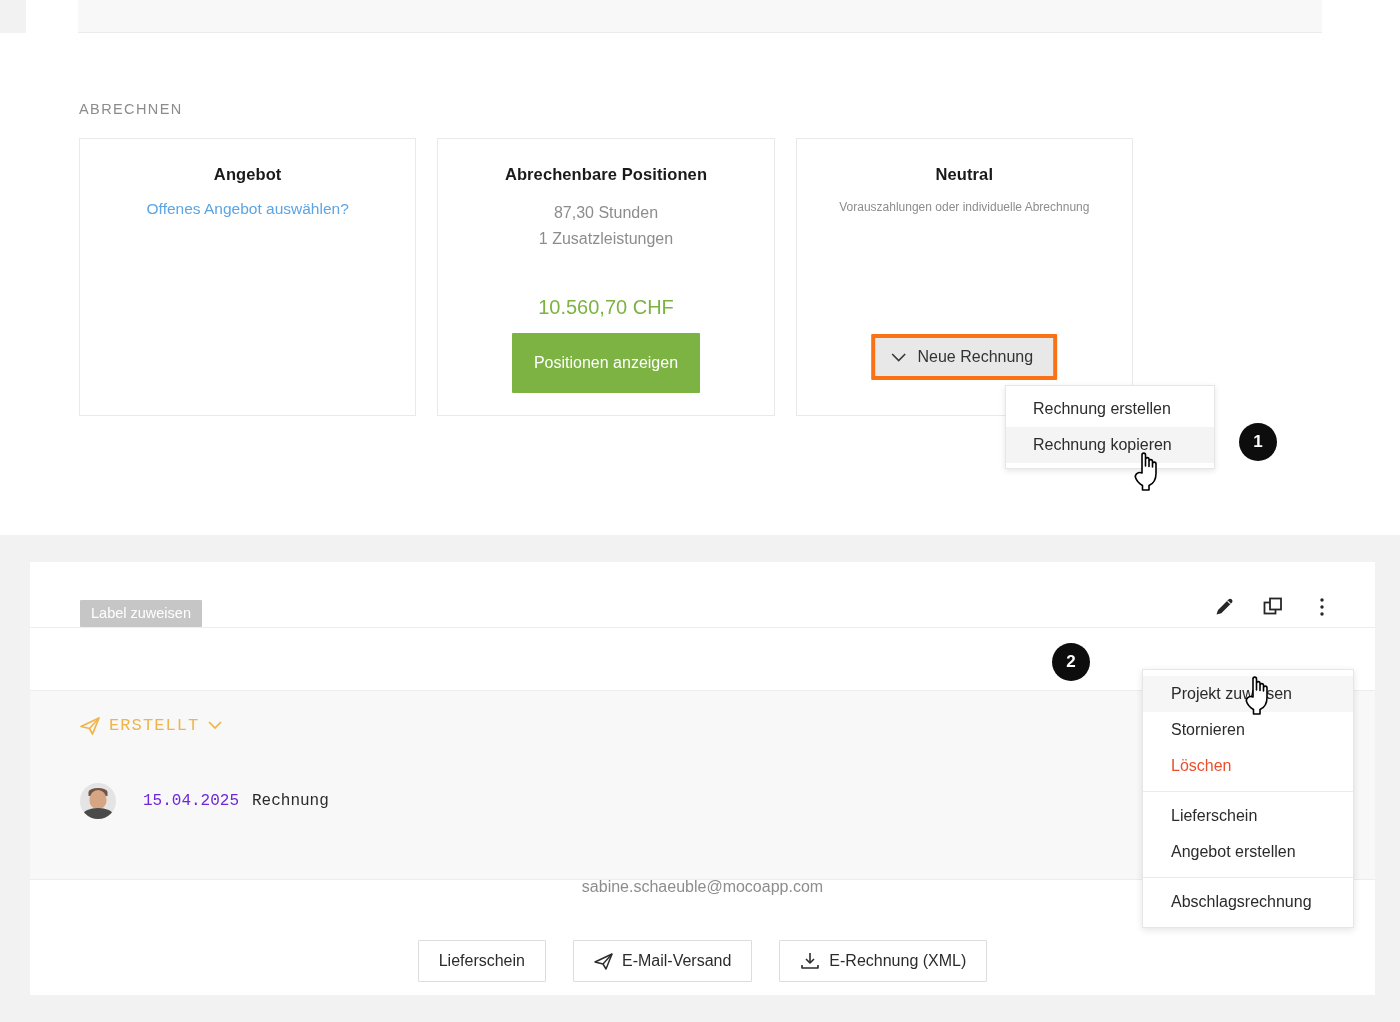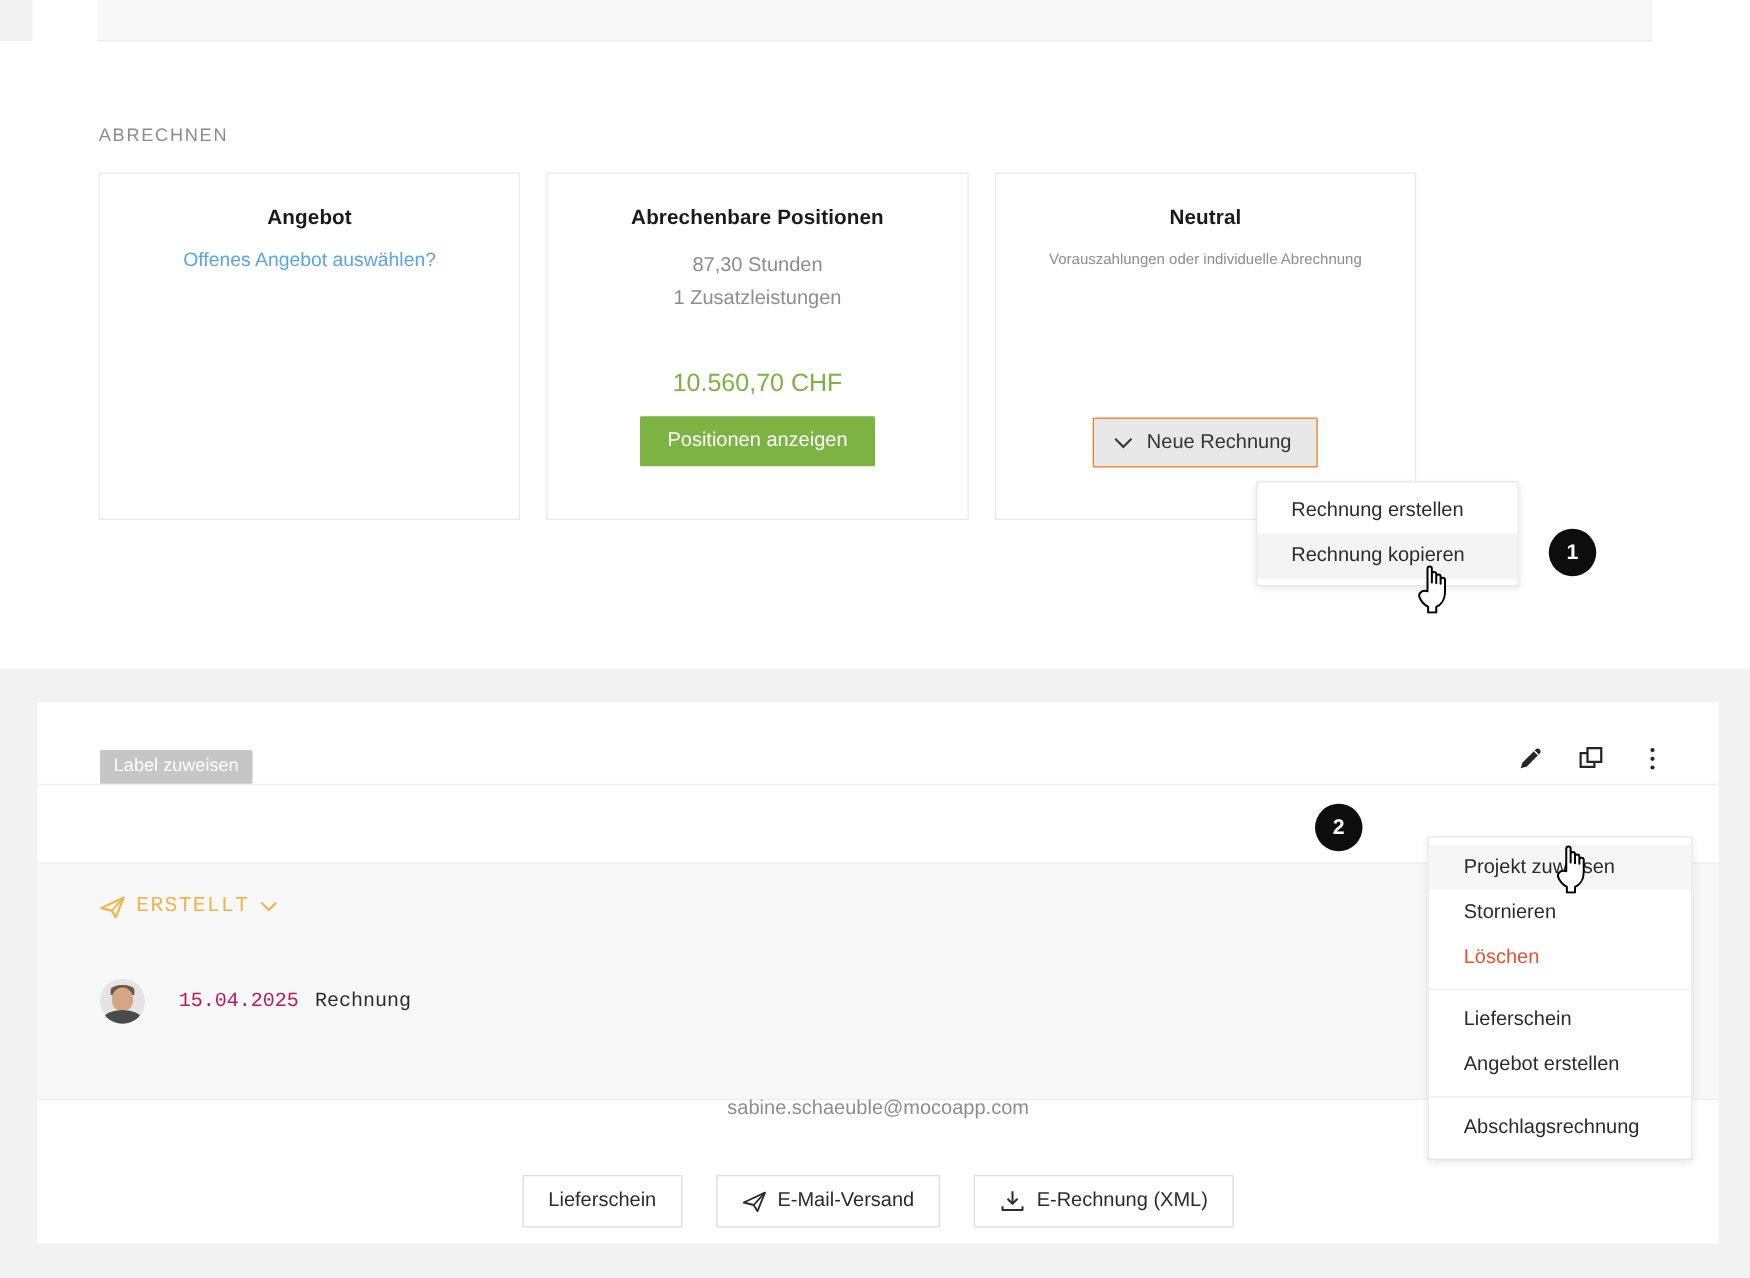--- a/index.html
+++ b/index.html
@@ -105,7 +105,7 @@
     border: none;
     font-family: inherit;
     font-size: 16px;
-    padding: 11px 22px;
+    padding: 21px 22px;
     cursor: pointer;
     border-radius: 1px;
   }

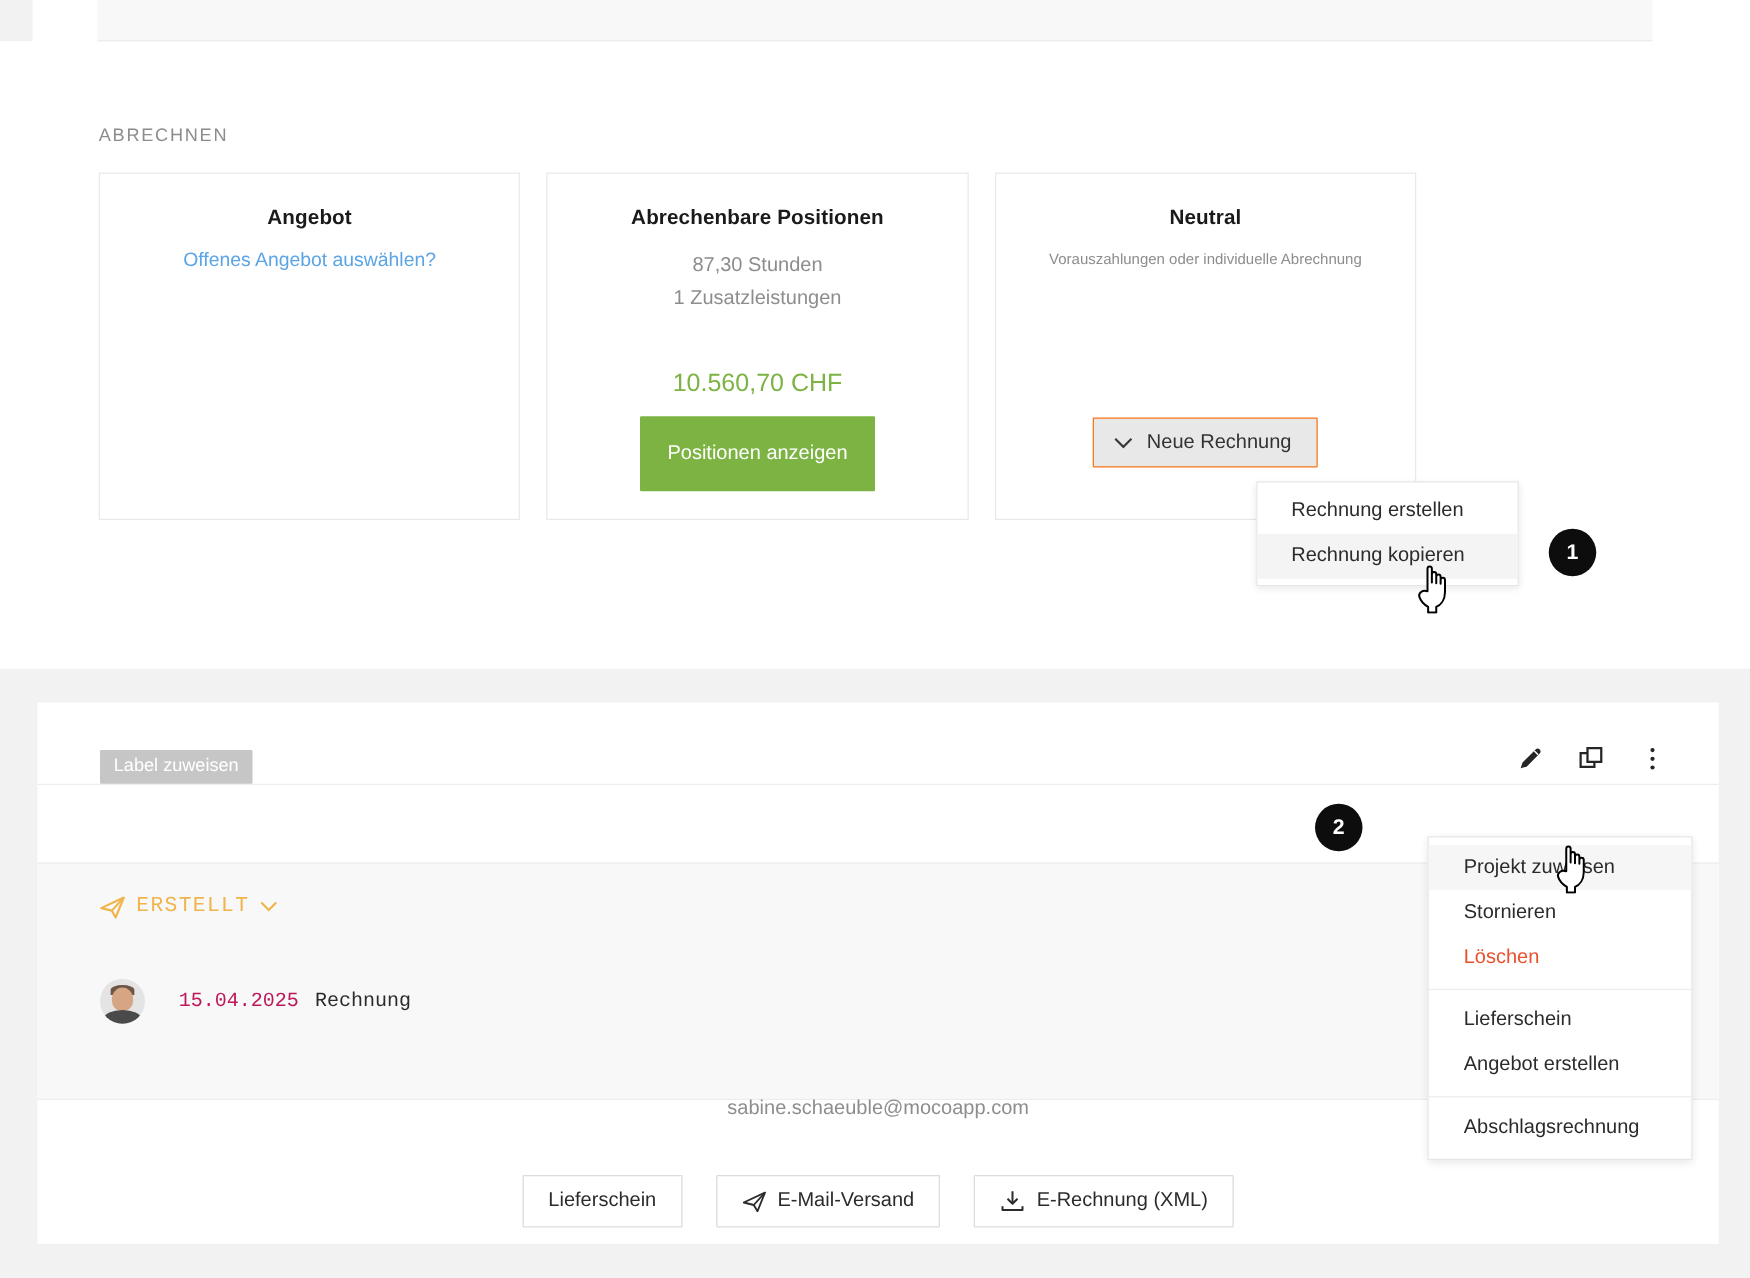--- a/index.html
+++ b/index.html
@@ -125,7 +125,7 @@
   }
   .dd-btn {
     background: #e8e8e8;
-    border: 1px solid #f97316;
+    border: 4px solid #f97316;
     font-family: inherit;
     font-size: 16px;
     color: #333;

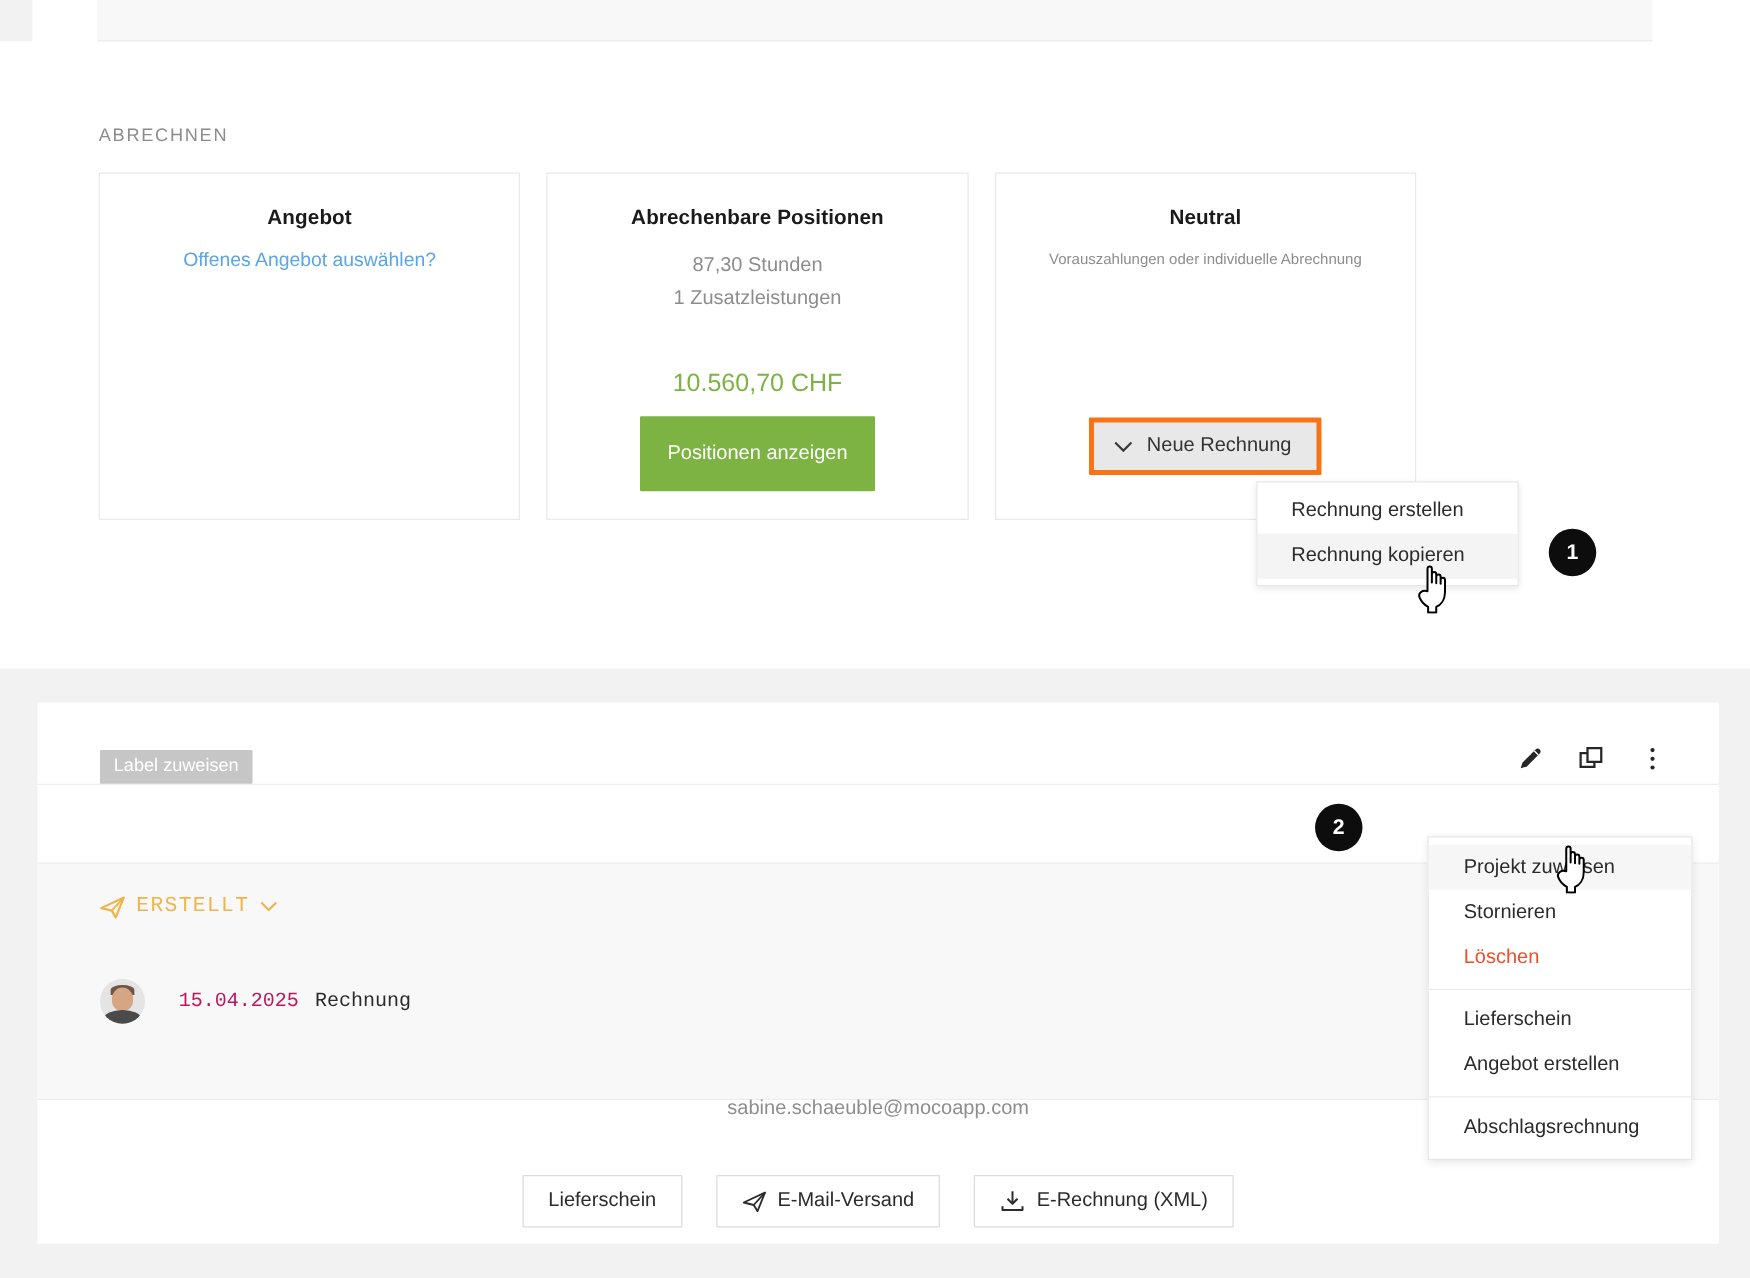--- a/index.html
+++ b/index.html
@@ -301,7 +301,7 @@
   }
   .entry-date {
     font-size: 16px;
-    color: #be185d;
+    color: #6d28d9;
     margin-left: 27px;
     width: 96px;
   }

